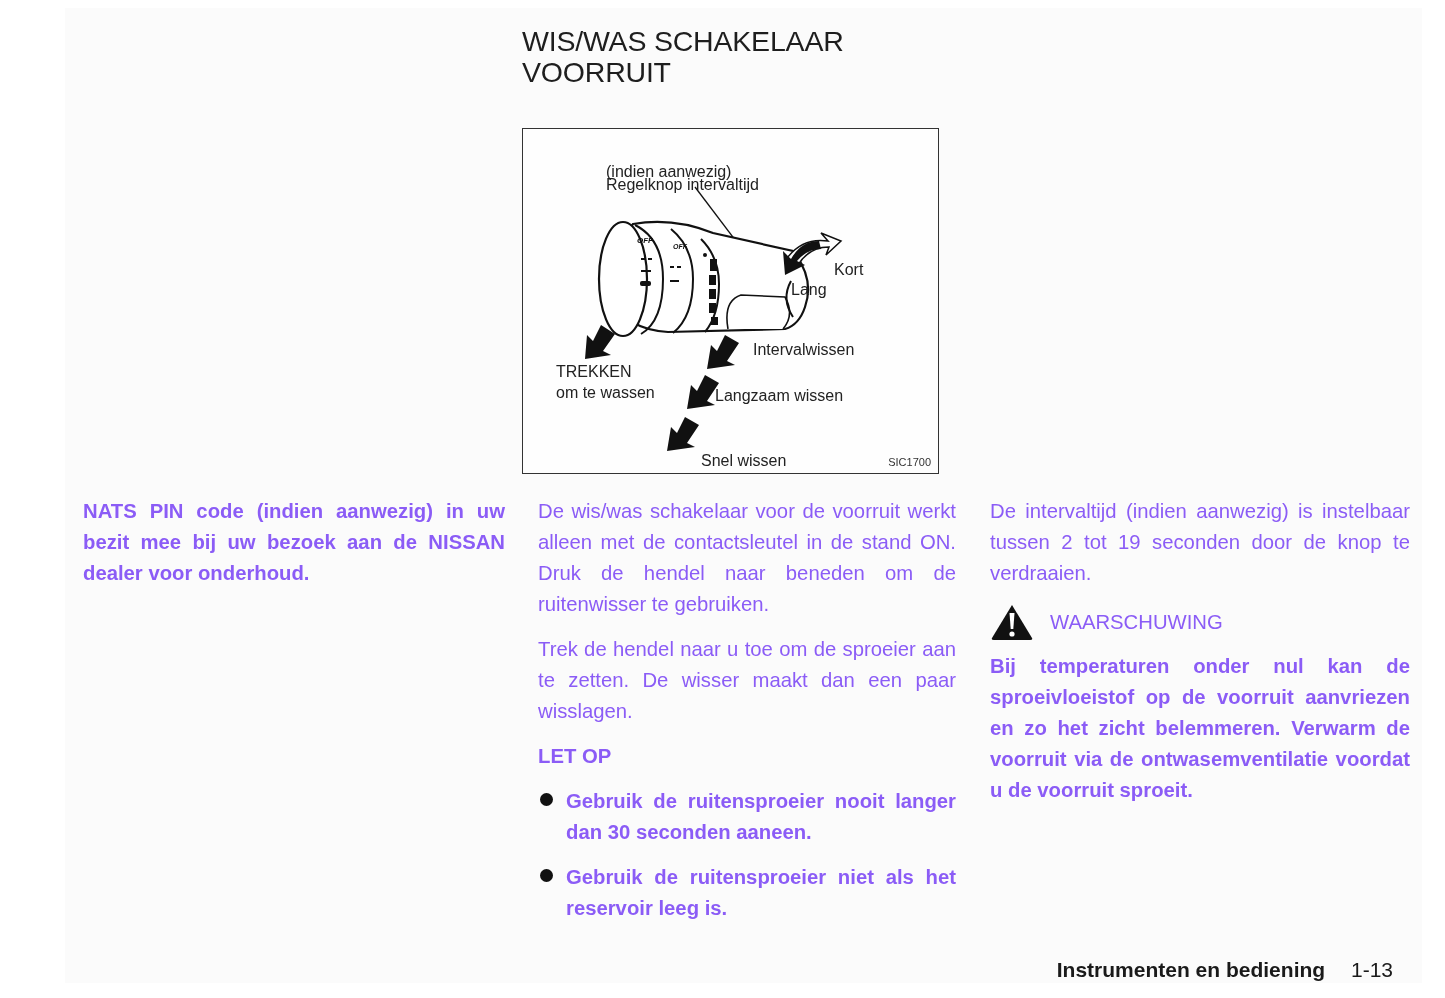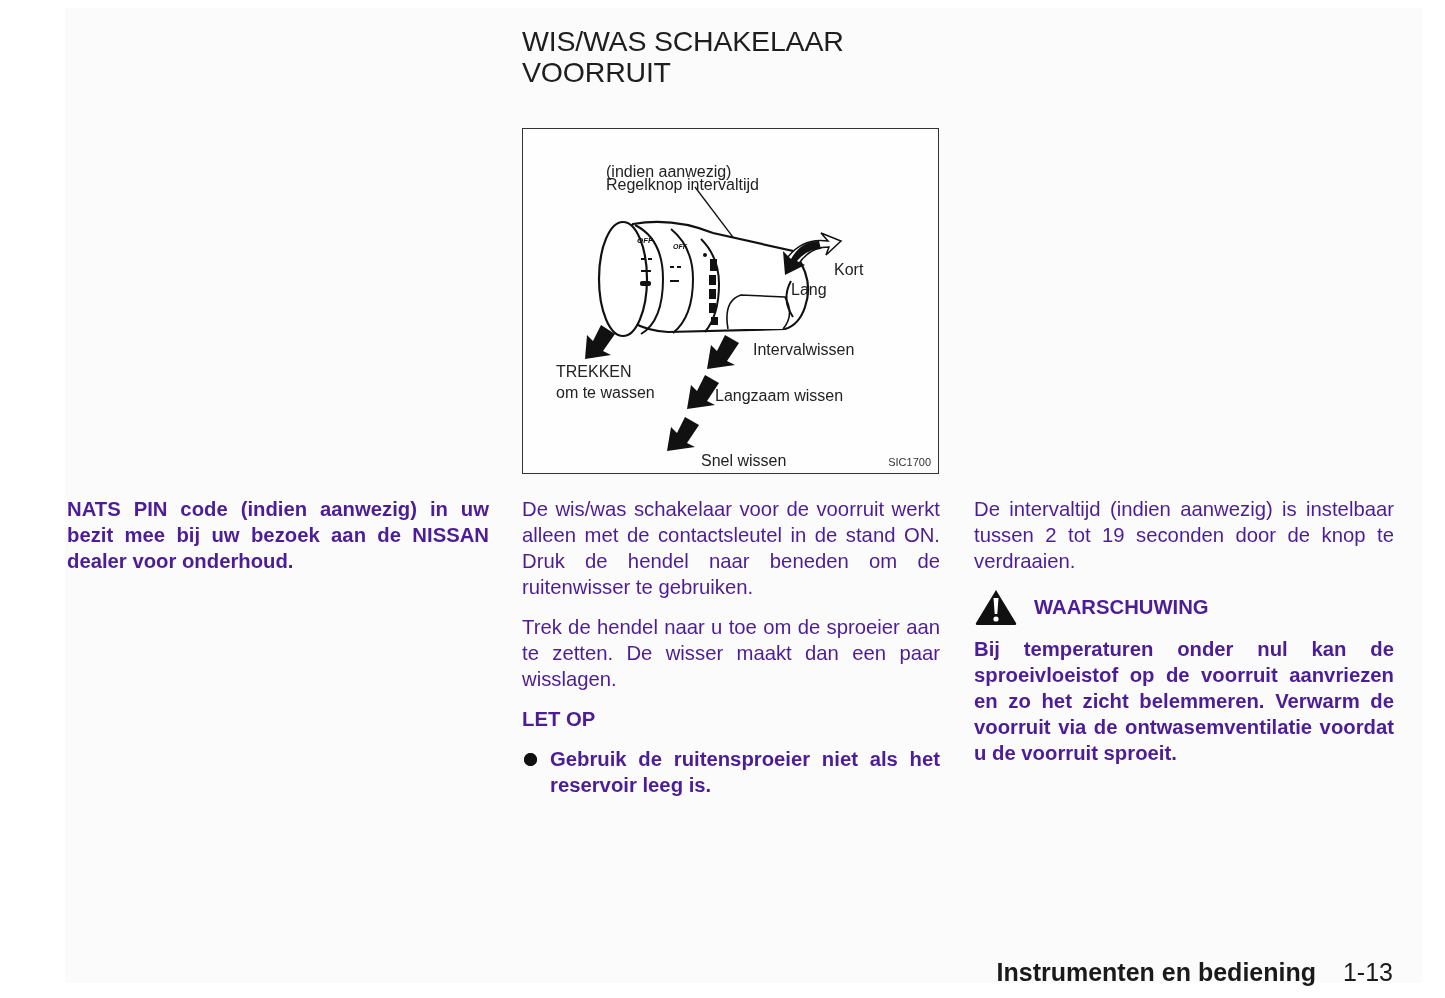--- a/index.html
+++ b/index.html
@@ -10,7 +10,7 @@
     .figure { position: absolute; left: 522px; top: 128px; width: 415px; height: 344px; border: 1.5px solid #333; background: #fefefe; }
     .fig-label { position: absolute; font-size: 16px; color: #222; white-space: nowrap; }
     .fig-code { position: absolute; right: 7px; bottom: 5px; font-size: 11px; color: #333; }
-    .col { position: absolute; font-size: 20.3px; line-height: 26px; color: #4c1d95; text-align: justify; }
+    .col { position: absolute; font-size: 20.3px; line-height: 31px; color: #8b5cf6; text-align: justify; margin-left: 16px; }
     .col p { margin: 0; }
     .bold { font-weight: bold; }
     .col-left { left: 67px; top: 496px; width: 422px; }

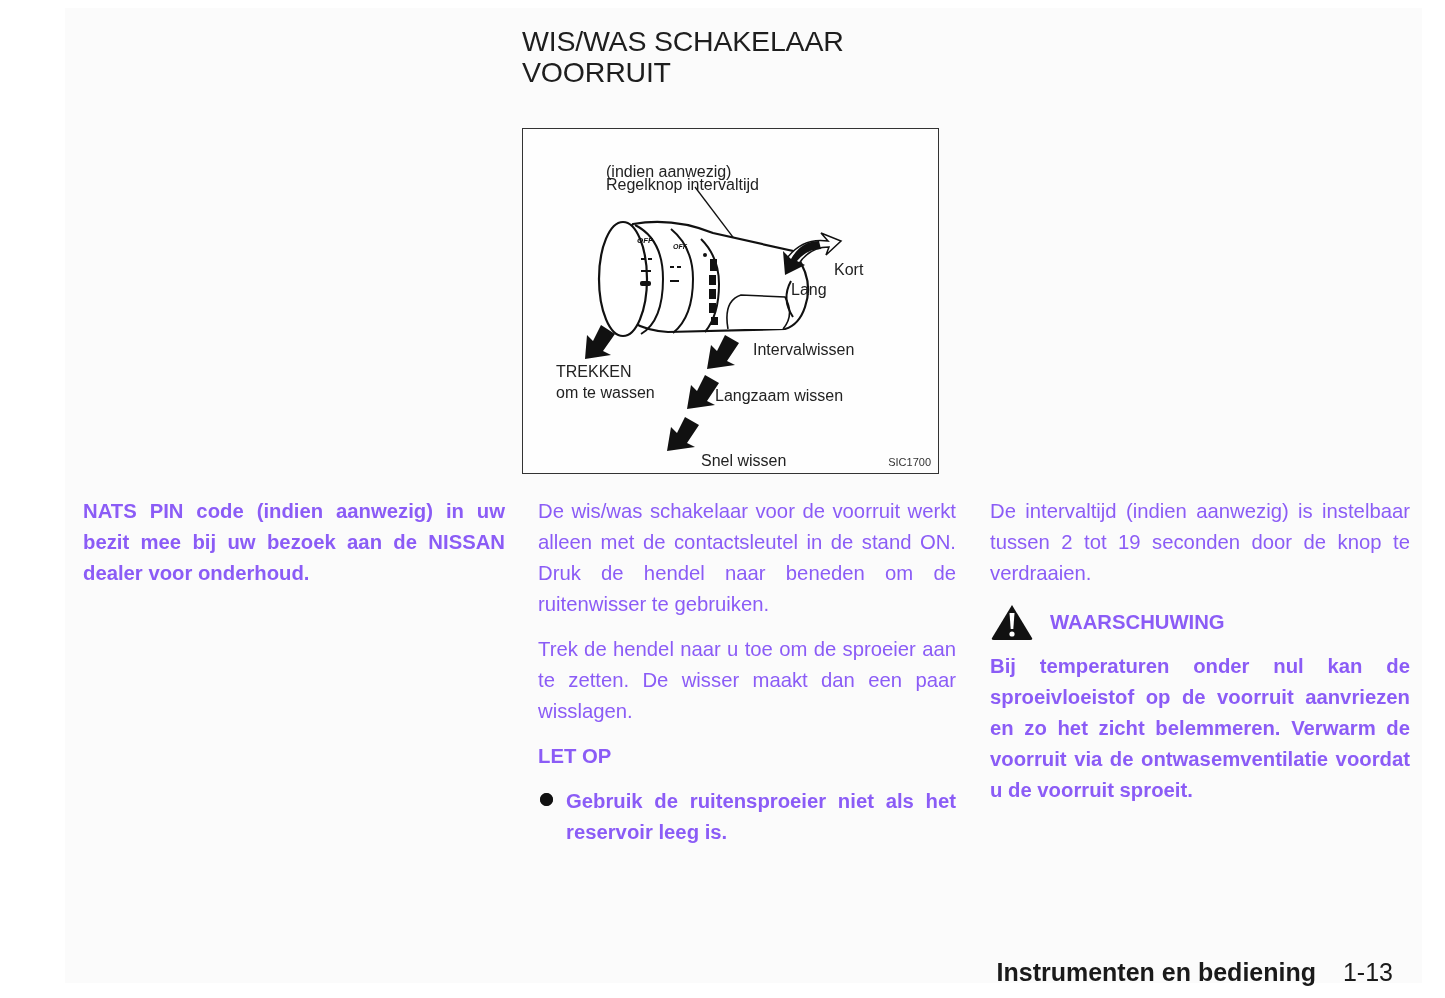--- a/index.html
+++ b/index.html
@@ -22,7 +22,7 @@
     .bullet .dot { position: absolute; left: 2px; top: 7px; width: 13px; height: 13px; border-radius: 50%; background: #111; }
     .warn-row { display: flex; align-items: center; margin-top: 14px; margin-bottom: 10px; }
     .warn-row .warn-icon { width: 44px; height: 38px; margin-right: 16px; }
-    .warn-row .warn-title { font-weight: bold; font-size: 20.3px; }
+    .warn-row .warn-title { font-weight: normal; font-size: 20.3px; }
     .footer { position: absolute; right: 52px; top: 958px; font-size: 25px; color: #1a1a1a; }
     .footer .section { font-weight: bold; margin-right: 20px; }
   </style>

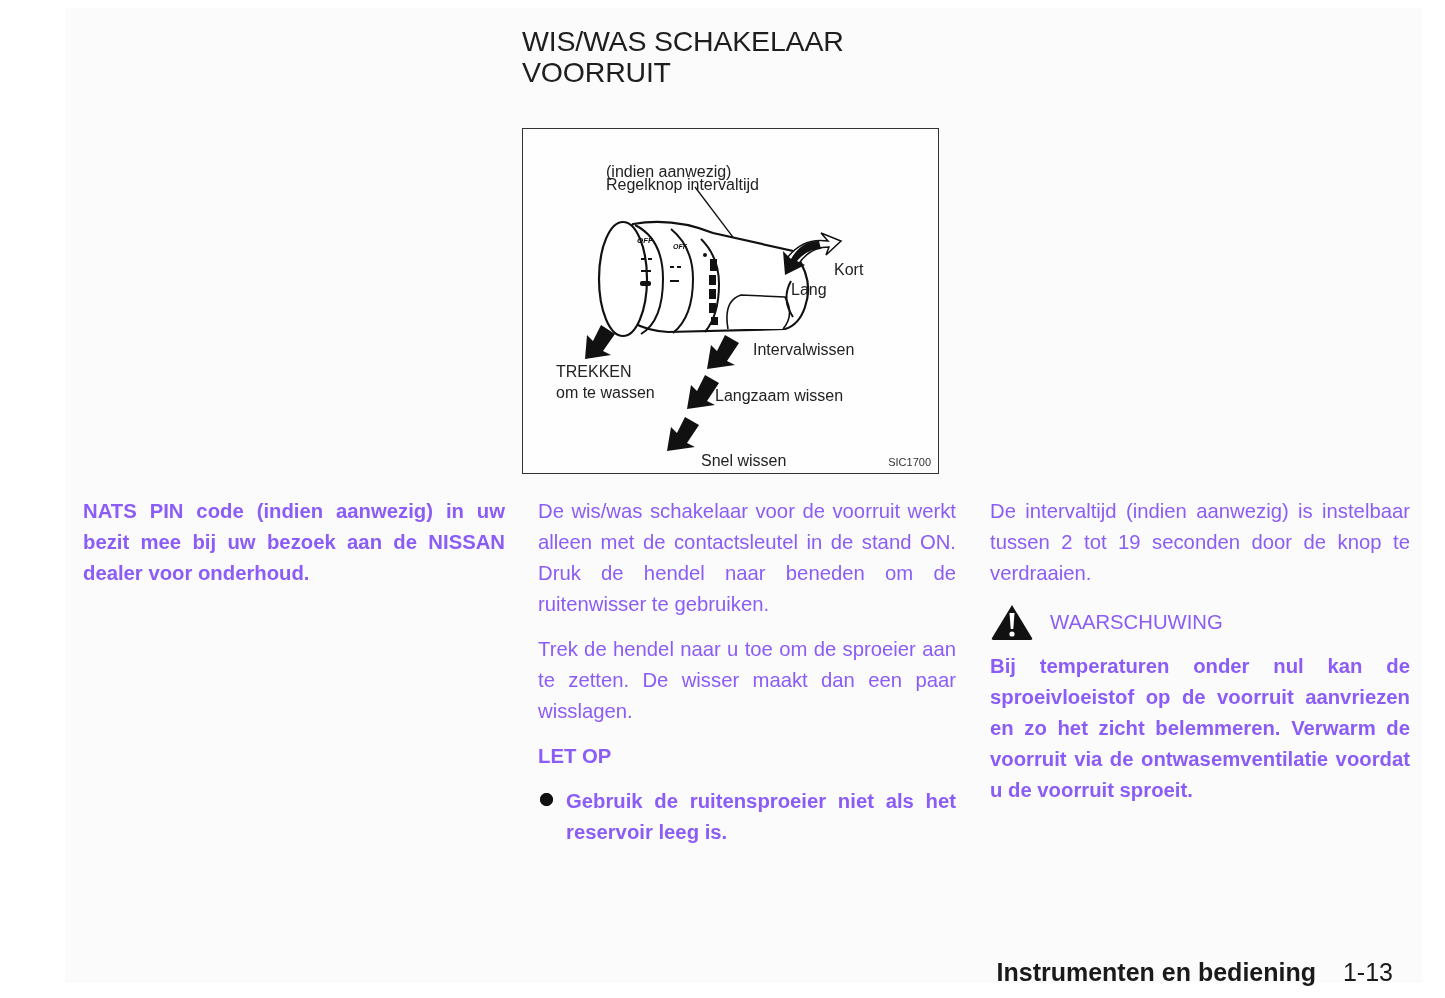--- a/index.html
+++ b/index.html
@@ -102,6 +102,7 @@
   <p class="heading">LET OP</p>
   <p class="bullet">
     <span class="dot"></span>
+    <span>Gebruik de ruitensproeier nooit langer dan 30 seconden aaneen.</span>
   </p>
   <p class="bullet">
     <span class="dot"></span>

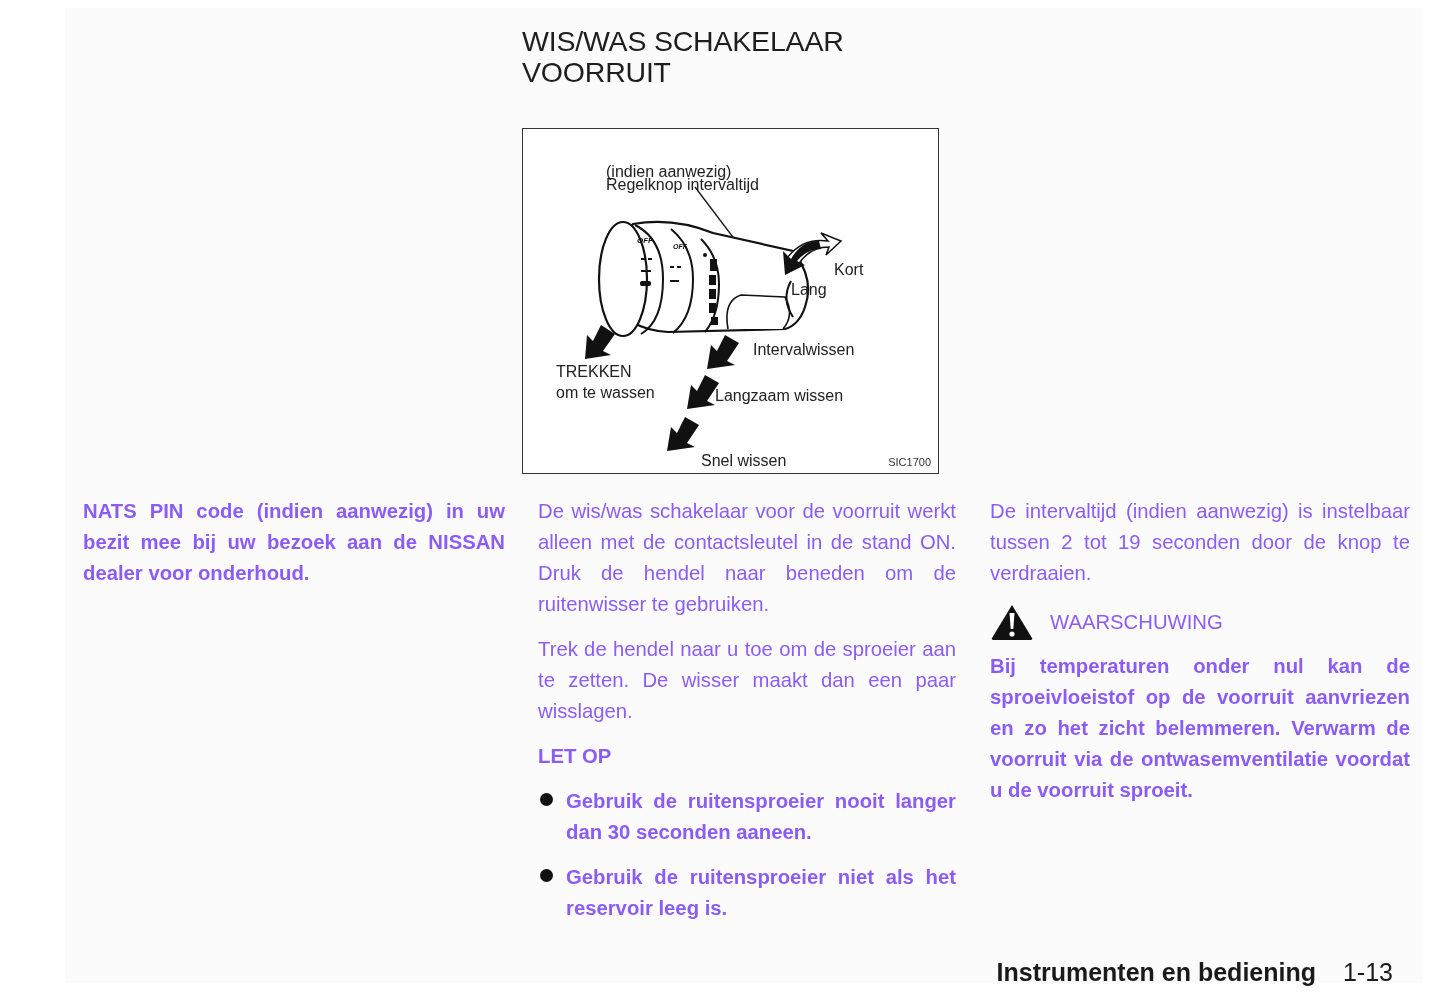--- a/index.html
+++ b/index.html
@@ -23,7 +23,7 @@
     .warn-row { display: flex; align-items: center; margin-top: 14px; margin-bottom: 10px; }
     .warn-row .warn-icon { width: 44px; height: 38px; margin-right: 16px; }
     .warn-row .warn-title { font-weight: normal; font-size: 20.3px; }
-    .footer { position: absolute; right: 52px; top: 958px; font-size: 25px; color: #1a1a1a; }
+    .footer { position: absolute; right: 52px; top: 958px; font-size: 21px; color: #1a1a1a; }
     .footer .section { font-weight: bold; margin-right: 20px; }
   </style>
 </head>

